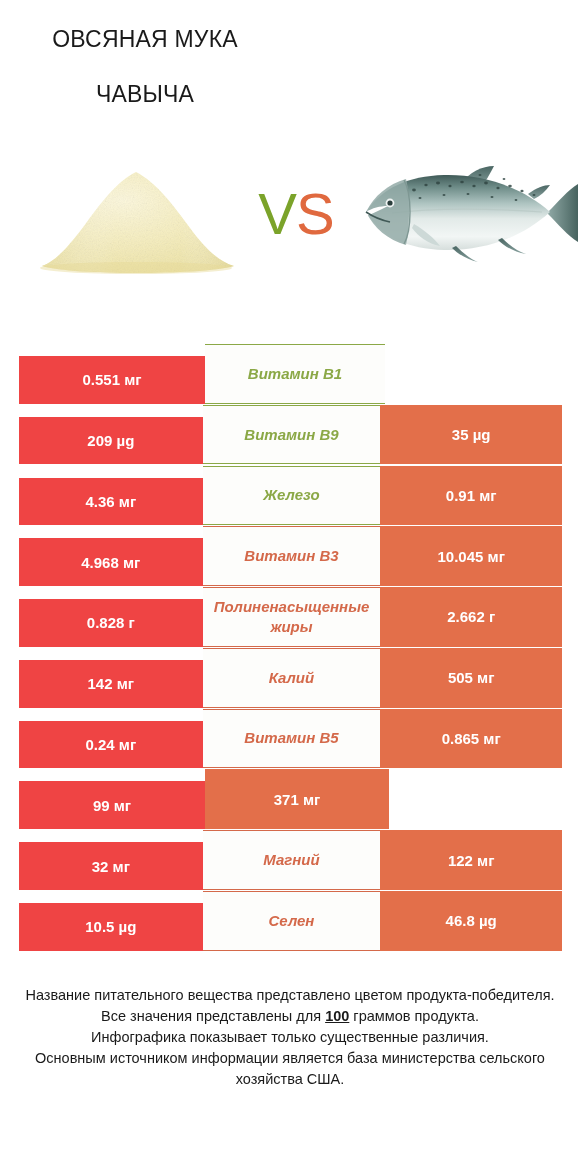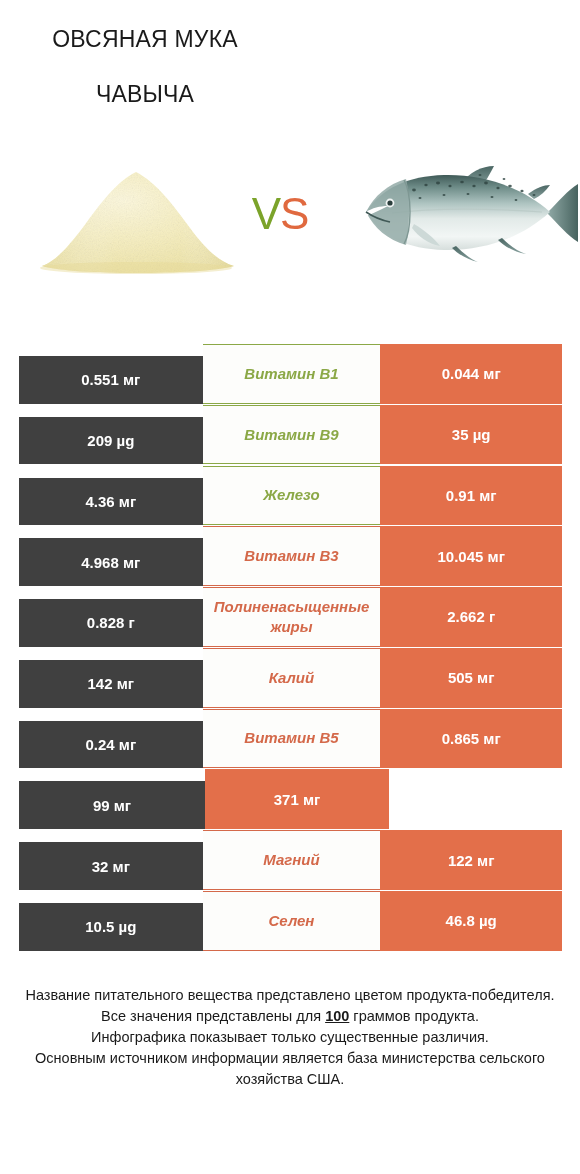--- a/index.html
+++ b/index.html
@@ -67,11 +67,11 @@
   }
   .vs {
     position: absolute;
-    left: 220px;
+    left: 236px;
     top: 52px;
     width: 120px;
     text-align: center;
-    font-size: 44px;
+    font-size: 58px;
     line-height: 104px;
     font-weight: 400;
     letter-spacing: -1px;

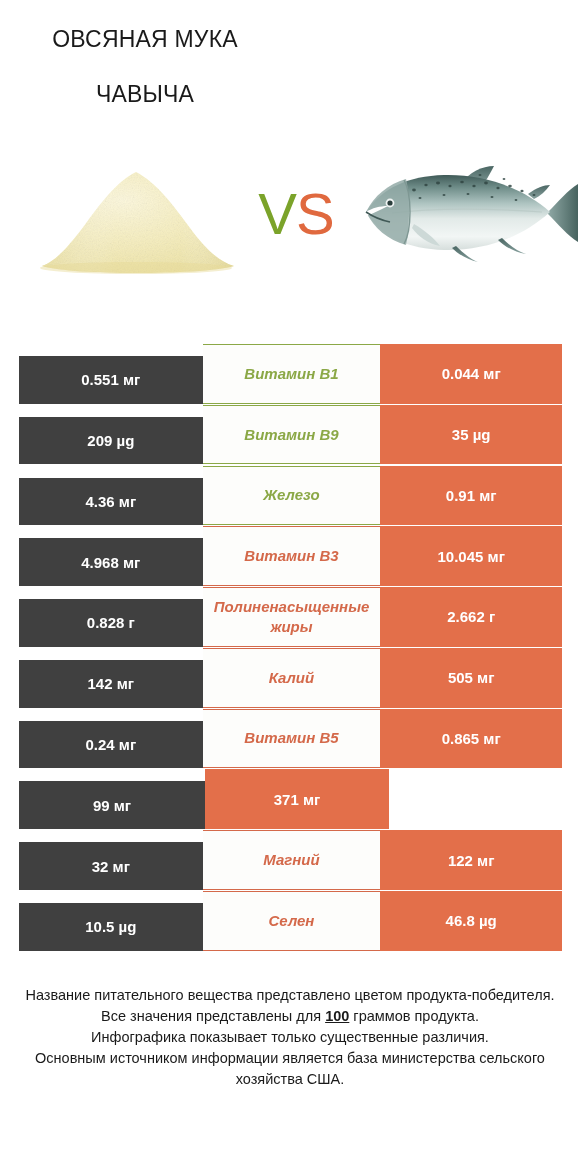--- a/index.html
+++ b/index.html
@@ -105,7 +105,7 @@
   }
   .cell-left {
     width: 186px;
-    background: #404040;
+    background: #ef4444;
     color: #ffffff;
     margin-top: 12px;
   }

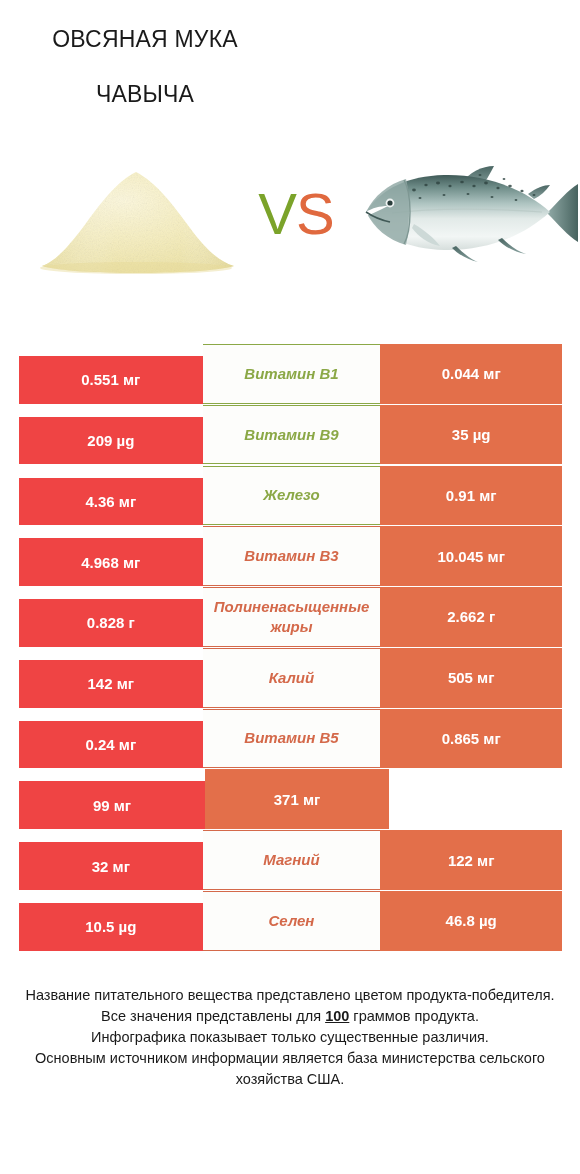--- a/index.html
+++ b/index.html
@@ -279,7 +279,6 @@
     <div class="cell cell-mid win-left">
         <span class="mid-text">Витамин B1</span>
       </div>
-    <div class="cell cell-right">0.044 мг</div>
   </div>
 
   <div class="row">

